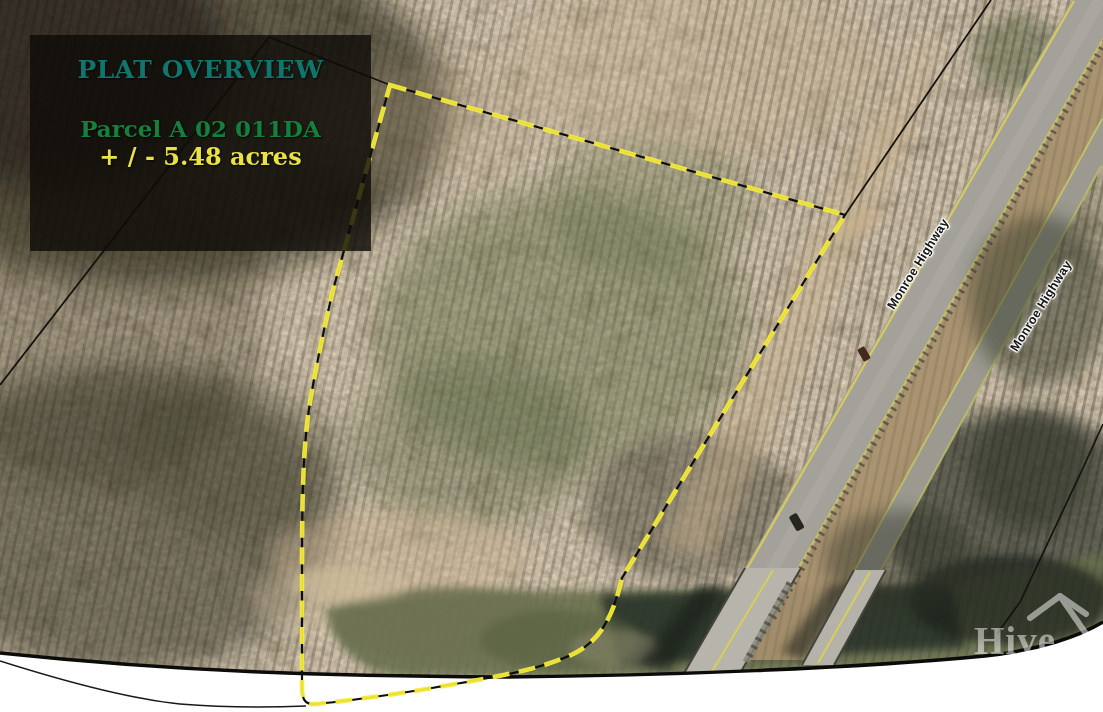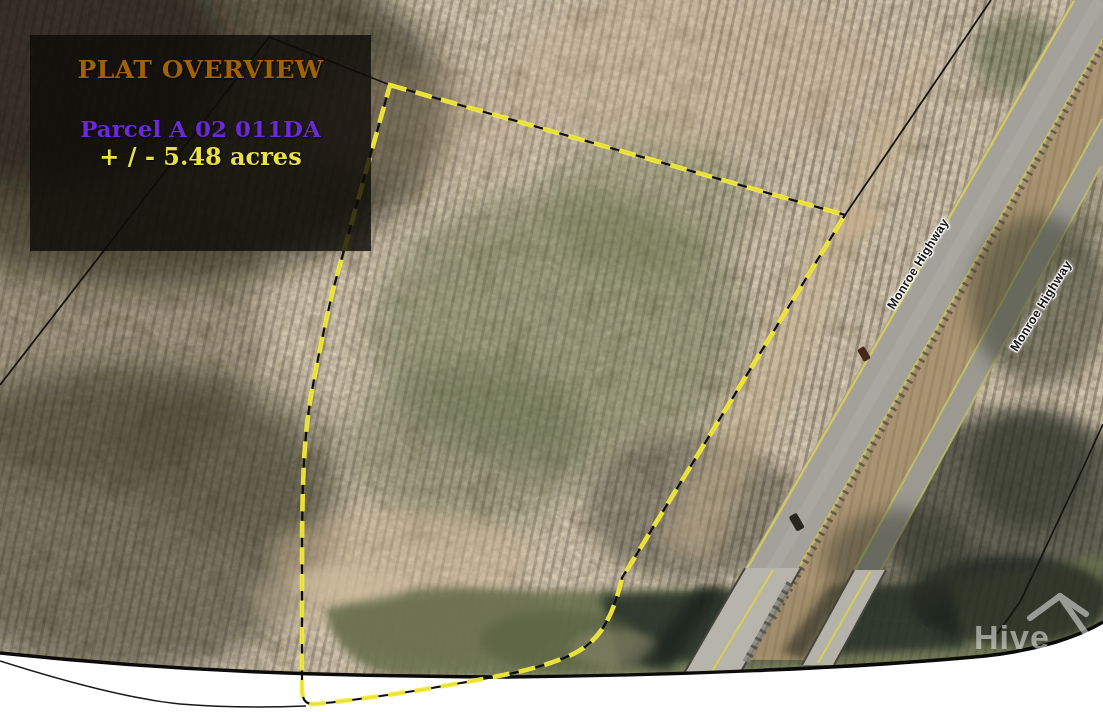--- a/index.html
+++ b/index.html
@@ -17,7 +17,7 @@
   .info-title{
     margin-top:20px;
     font-family:"DejaVu Serif", serif;font-weight:bold;
-    font-size:25px;letter-spacing:0.5px;color:#a16207;
+    font-size:25px;letter-spacing:0.5px;color:#0f766e;
     text-shadow:1px 1px 2px rgba(0,0,0,0.8);
   }
   .info-parcel{

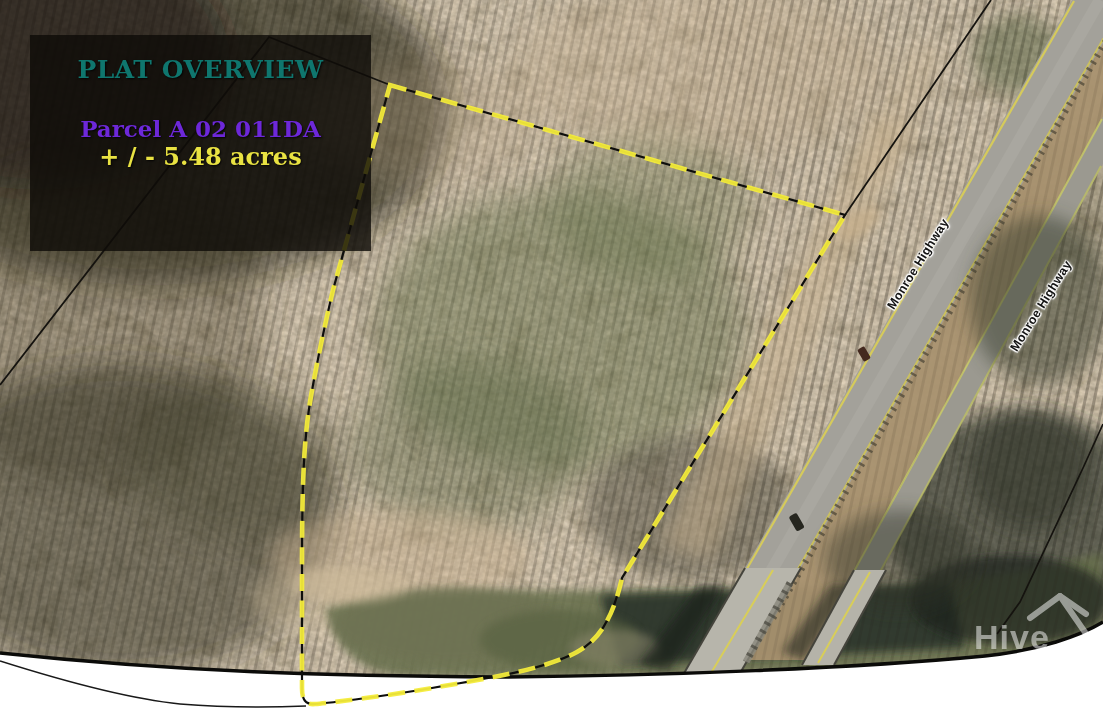--- a/index.html
+++ b/index.html
@@ -23,7 +23,7 @@
   .info-parcel{
     margin-top:31px;
     font-family:"DejaVu Serif", serif;font-weight:bold;
-    font-size:23px;color:#6d28d9;
+    font-size:23px;color:#15803d;
     text-shadow:1px 1px 2px rgba(0,0,0,0.8);
   }
   .info-acres{

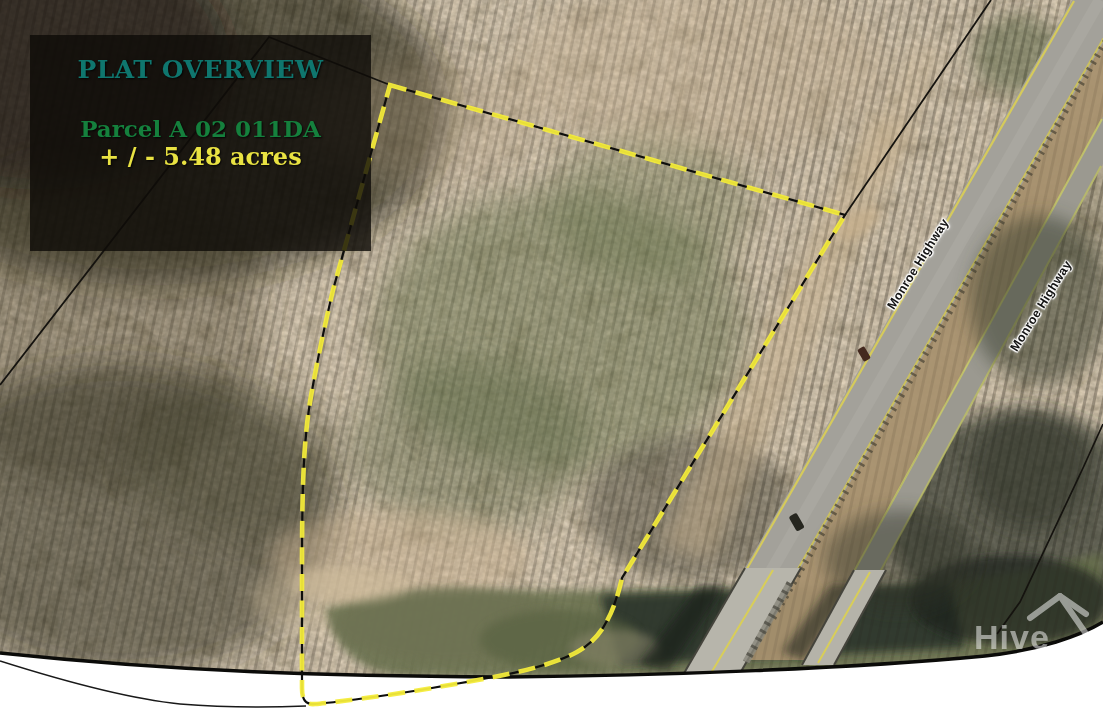--- a/index.html
+++ b/index.html
@@ -49,8 +49,8 @@
   }
   .watermark .wm-text{
     position:absolute;left:2px;top:26px;
-    font-family:Liberation Sans, sans-serif;font-weight:bold;
-    font-size:34px;color:#ffffff;letter-spacing:1px;
+    font-family:Liberation Serif, serif;font-weight:bold;
+    font-size:39px;color:#ffffff;letter-spacing:1px;
   }
   .watermark svg{position:absolute;left:40px;top:0;}
 </style>

